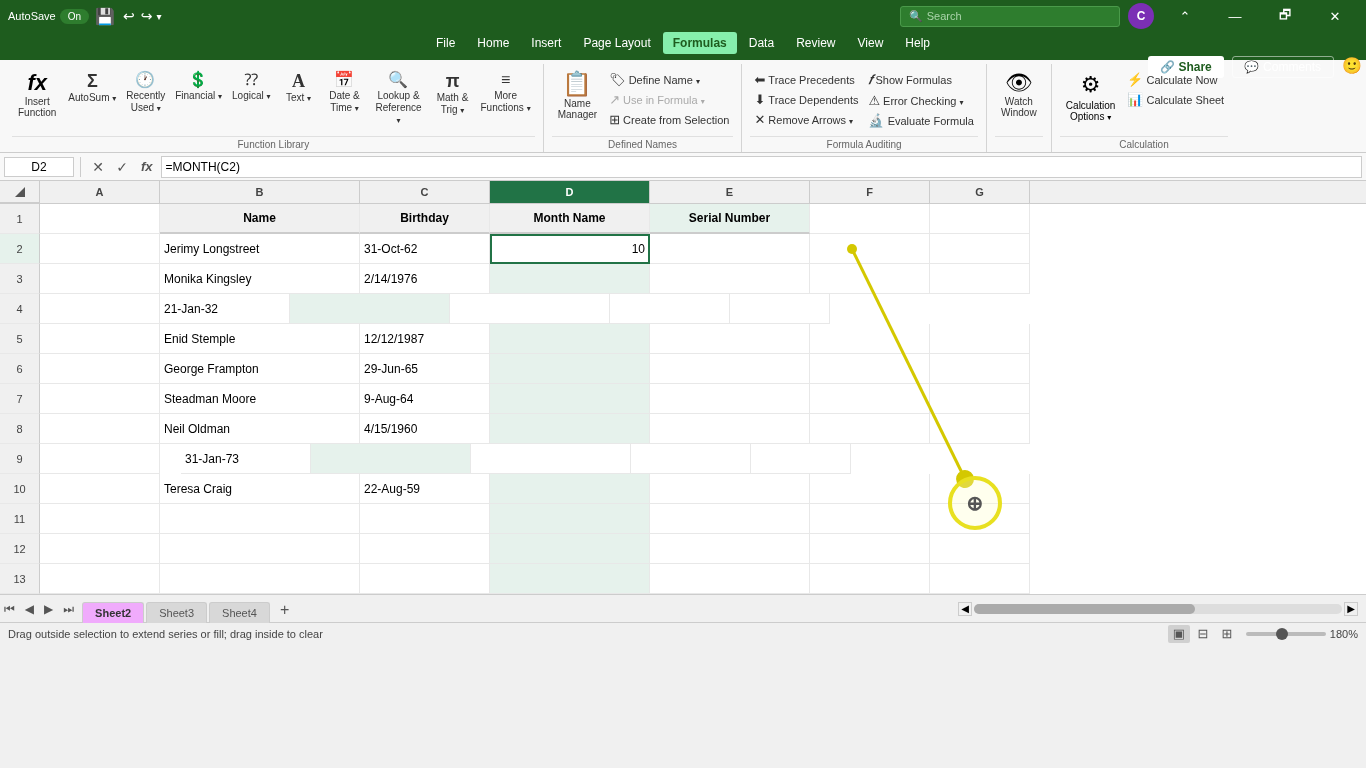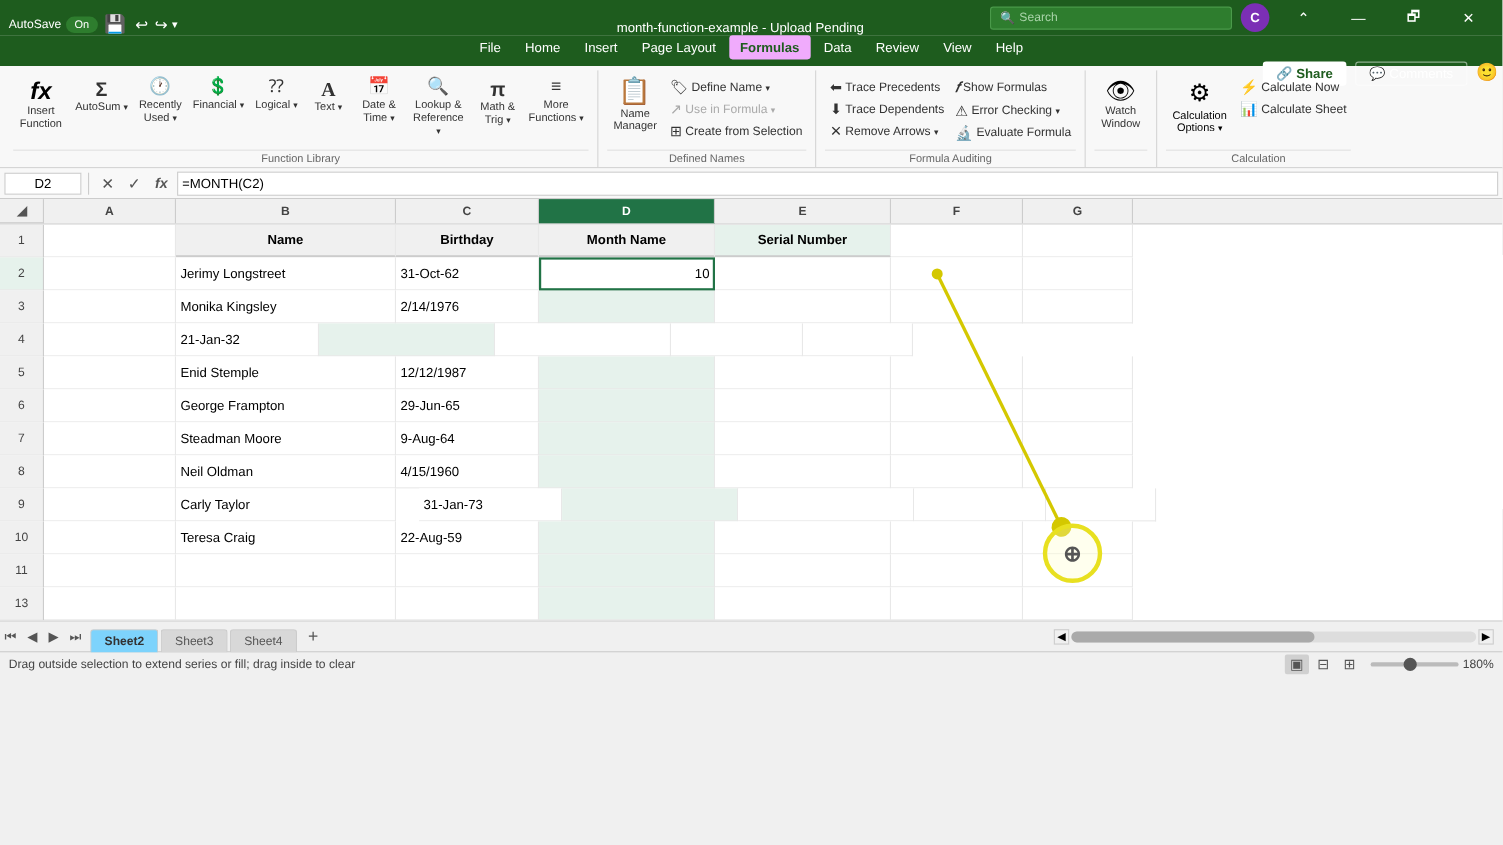--- a/index.html
+++ b/index.html
@@ -11,7 +11,7 @@
       color: white;
       height: 32px;
       display: flex;
-      align-items: flex-end;
+      align-items: center;
       padding: 0 8px;
       gap: 8px;
     }

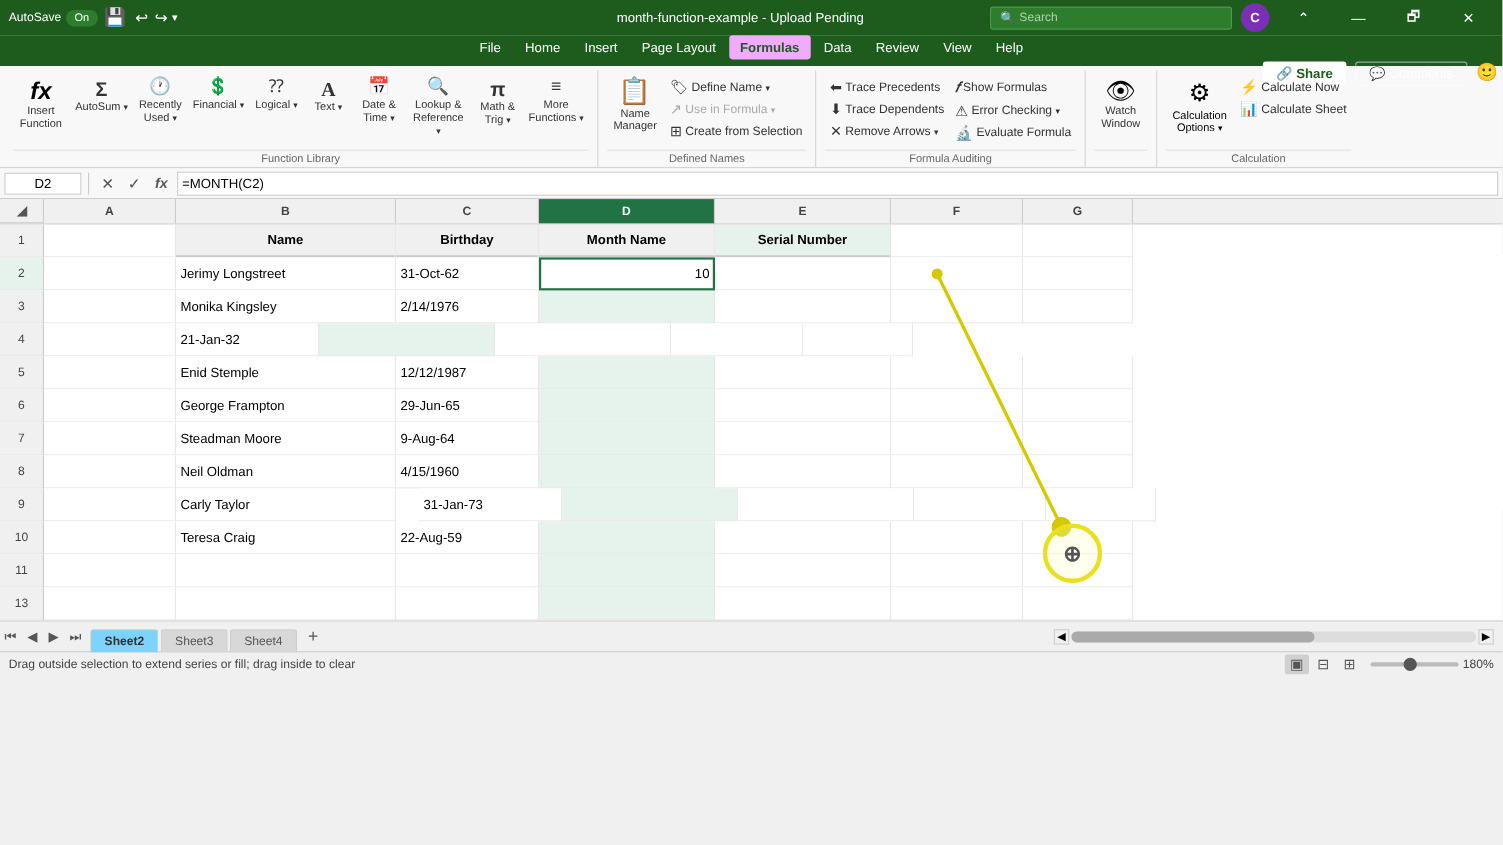--- a/index.html
+++ b/index.html
@@ -421,7 +421,6 @@
       <span style="font-size:10px;cursor:pointer;">▾</span>
     </div>
   </div>
-  <div class="file-name">month-function-example - Upload Pending</div>
   <div class="title-right">
     <div class="search-box">
       <span>🔍</span>

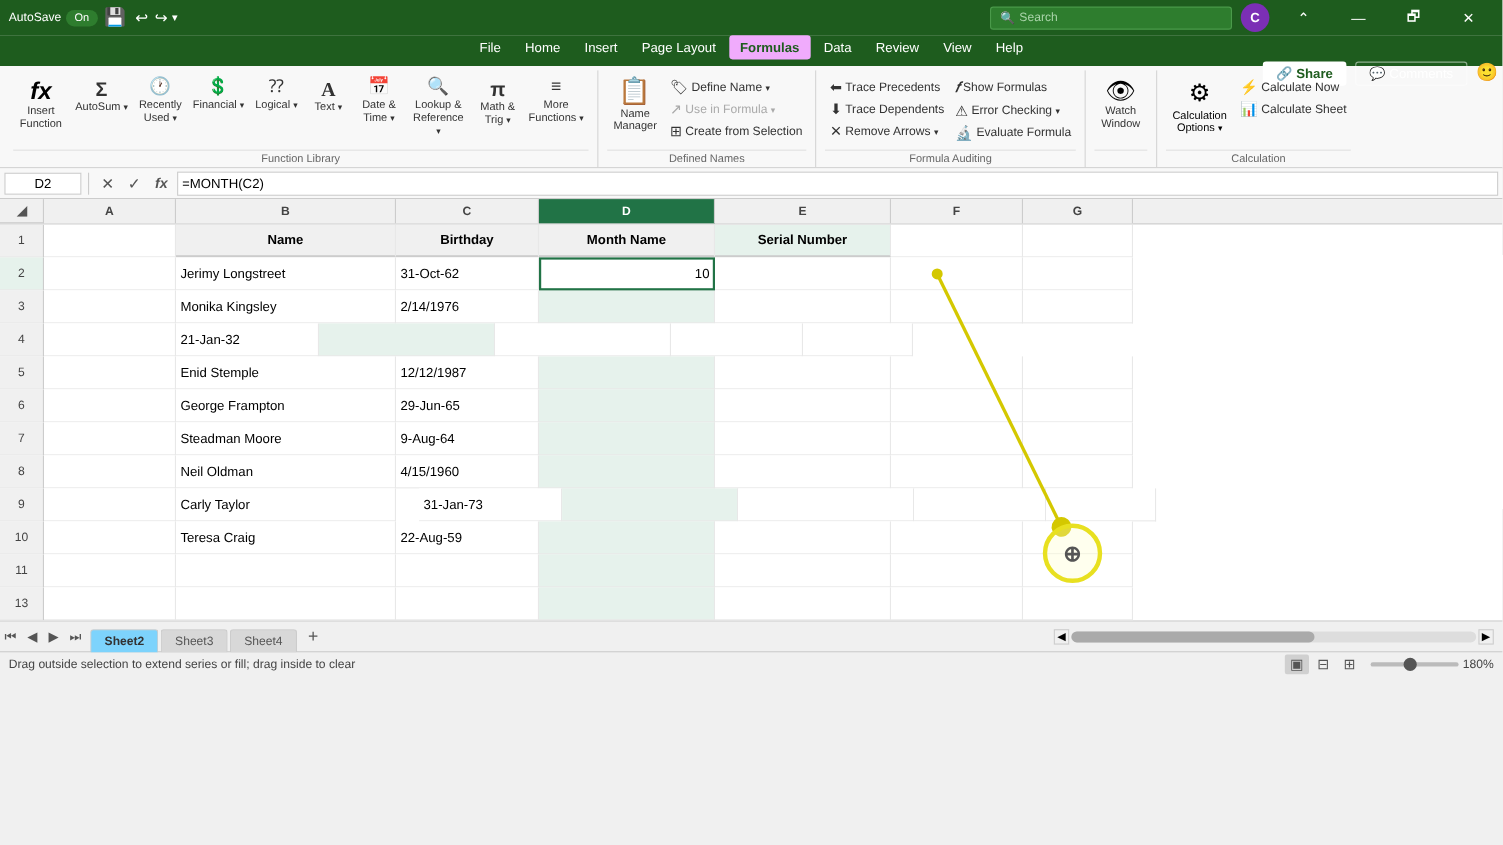--- a/index.html
+++ b/index.html
@@ -65,7 +65,7 @@
       font-size: 12px;
       color: white;
     }
-    .menu-item.active { background: #f0abfc; color: #1e5c1e; font-weight: 600; }
+    .menu-item.active { background: #86efac; color: #1e5c1e; font-weight: 600; }
     .menu-right { margin-left: auto; display: flex; gap: 8px; justify-content: center; }
     .share-btn {
       background: white; color: #1e5c1e; border: none; border-radius: 3px;

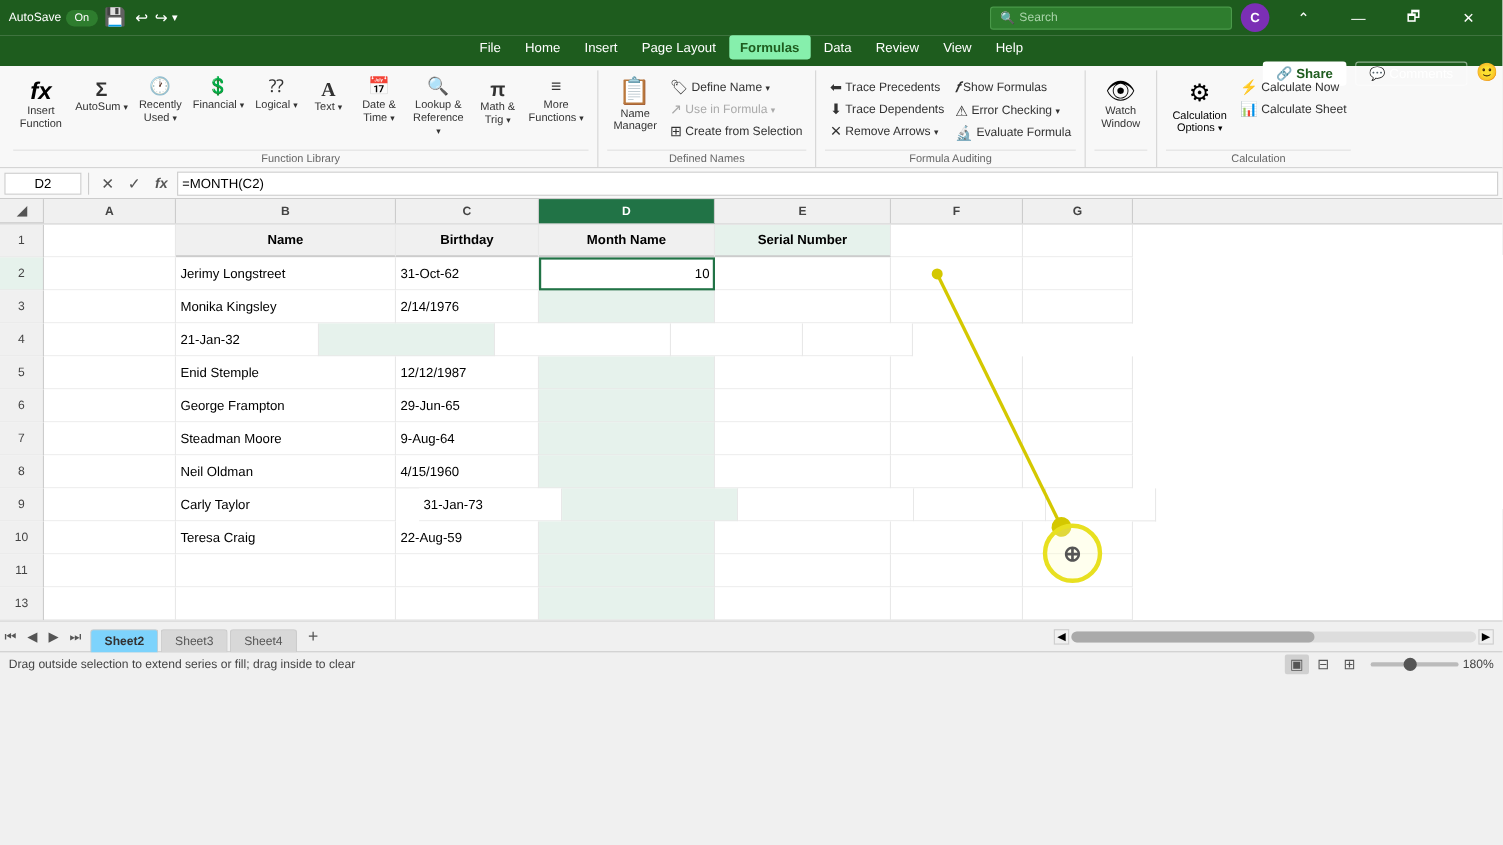--- a/index.html
+++ b/index.html
@@ -711,7 +711,6 @@
         <div class="grid-row data-row">
           <div class="row-num">9</div>
           <div class="grid-cell" style="width:120px;min-width:120px;"></div>
-          <div class="grid-cell" style="width:200px;min-width:200px;">Carly Taylor</div>
           <div class="grid-cell" style="width:130px;min-width:130px;margin-left:21px;">31-Jan-73</div>
           <div class="grid-cell selected-col" style="width:160px;min-width:160px;"></div>
           <div class="grid-cell" style="width:160px;min-width:160px;"></div>

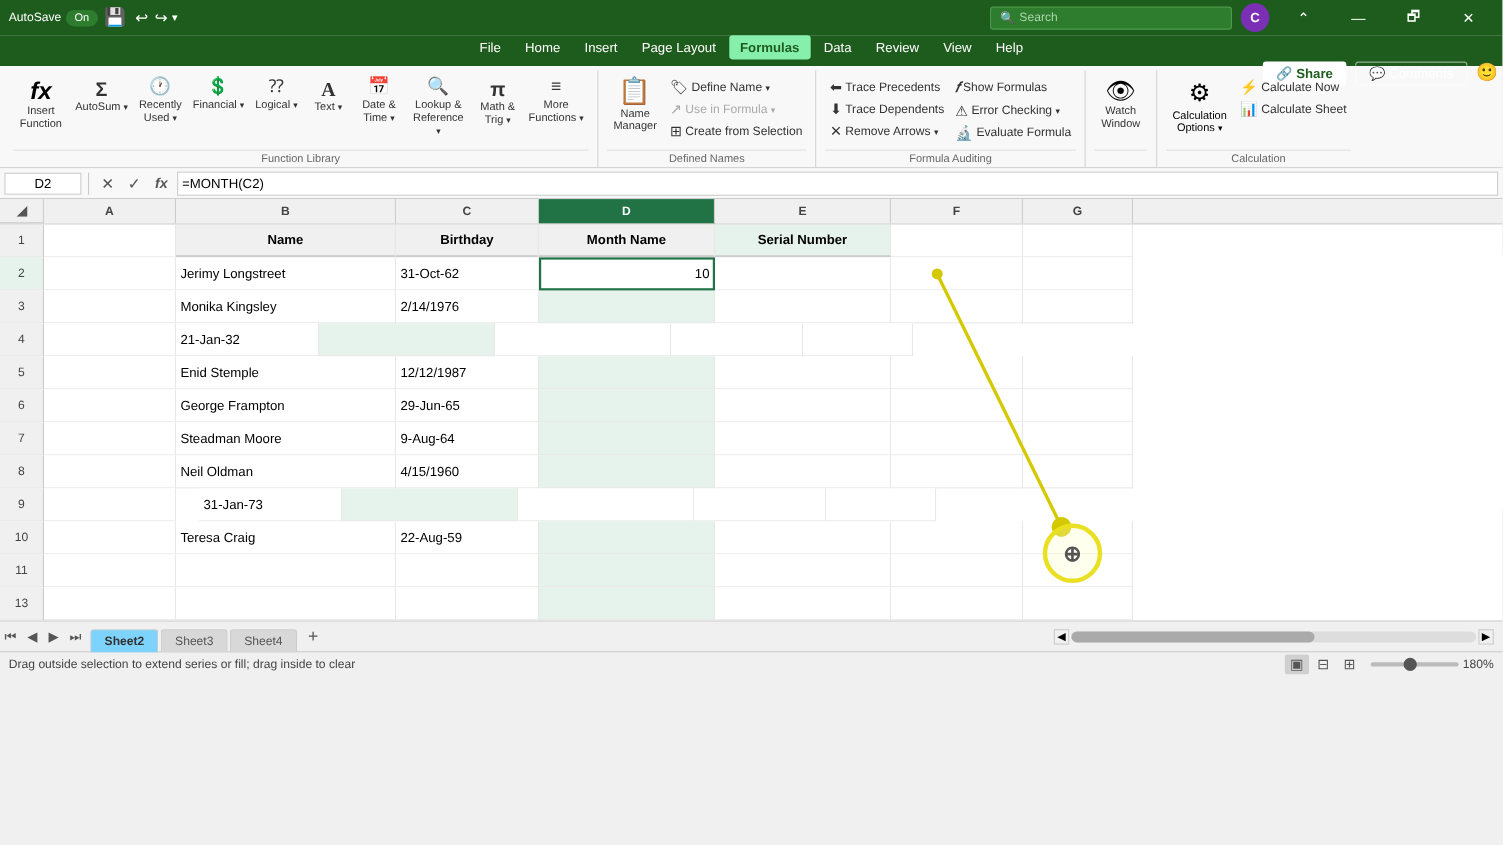--- a/index.html
+++ b/index.html
@@ -738,6 +738,16 @@
           <div class="grid-cell" style="width:100px;min-width:100px;"></div>
         </div>
         <div class="grid-row data-row">
+          <div class="row-num">12</div>
+          <div class="grid-cell" style="width:120px;min-width:120px;"></div>
+          <div class="grid-cell" style="width:200px;min-width:200px;"></div>
+          <div class="grid-cell" style="width:130px;min-width:130px;"></div>
+          <div class="grid-cell selected-col" style="width:160px;min-width:160px;"></div>
+          <div class="grid-cell" style="width:160px;min-width:160px;"></div>
+          <div class="grid-cell" style="width:120px;min-width:120px;"></div>
+          <div class="grid-cell" style="width:100px;min-width:100px;"></div>
+        </div>
+        <div class="grid-row data-row">
           <div class="row-num">13</div>
           <div class="grid-cell" style="width:120px;min-width:120px;"></div>
           <div class="grid-cell" style="width:200px;min-width:200px;"></div>

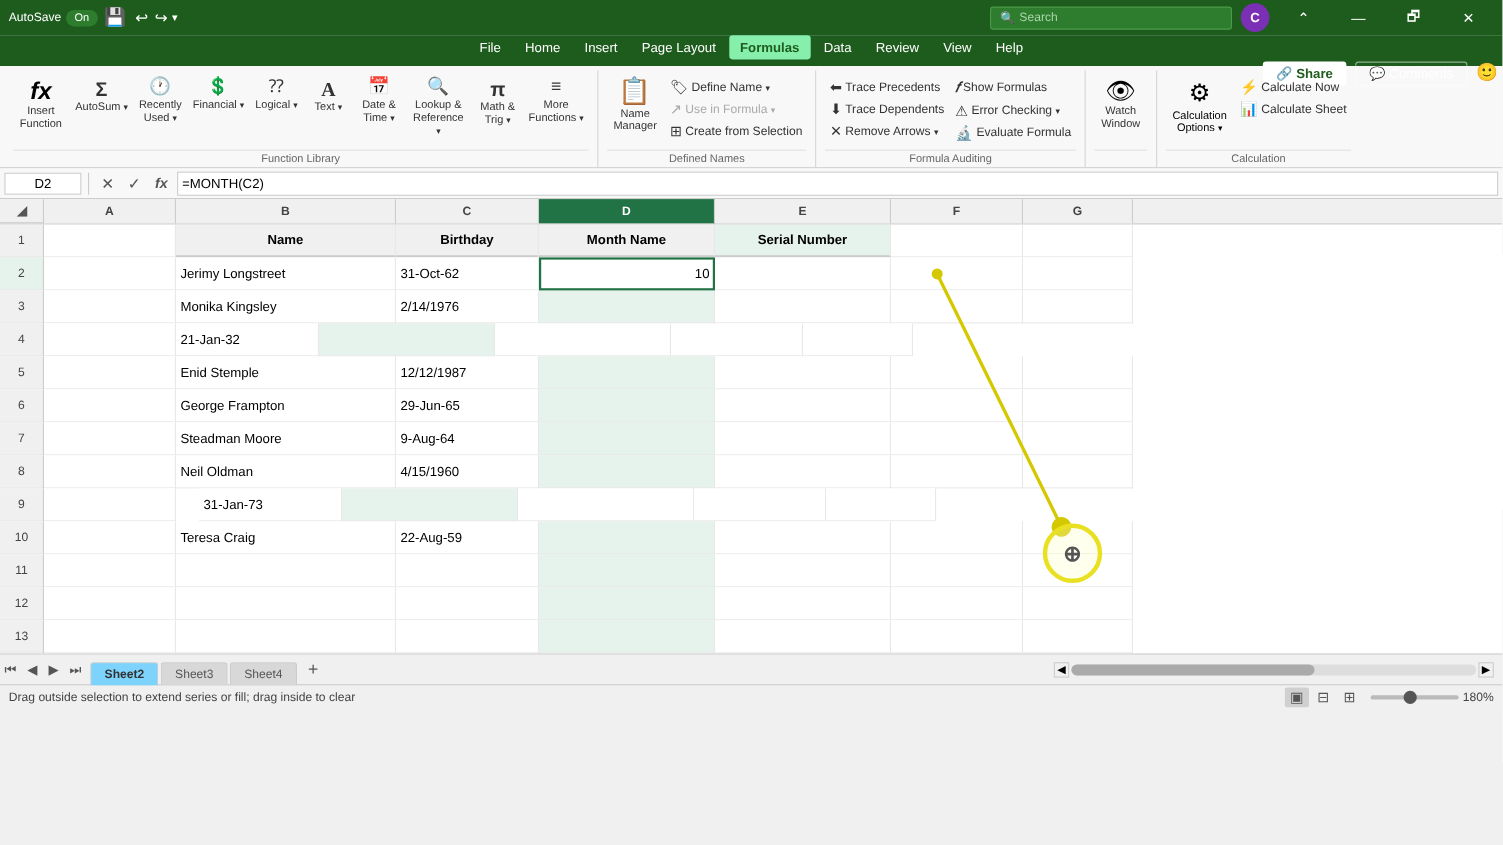--- a/index.html
+++ b/index.html
@@ -349,7 +349,7 @@
       background: #d8d8d8;
       color: #555;
     }
-    .sheet-tab.active { background: #7dd3fc; color: #333; font-weight: 600; border-color: #ccc; }
+    .sheet-tab.active { background: #f0abfc; color: #333; font-weight: 600; border-color: #ccc; }
     .sheet-tab-add {
       padding: 4px 8px;
       border: none;

